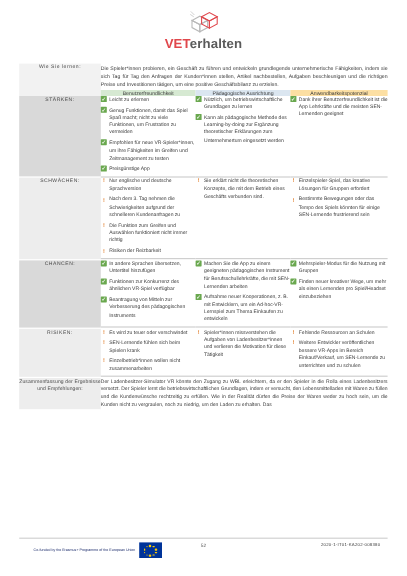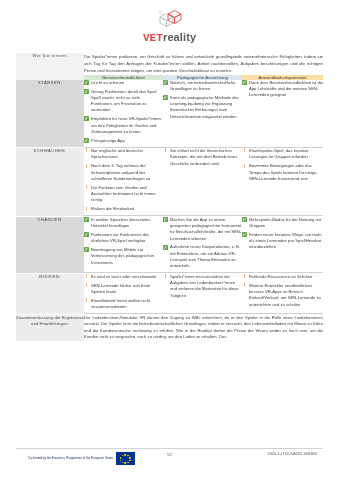--- a/index.html
+++ b/index.html
@@ -22,7 +22,7 @@
     font-size: 11px; font-weight: bold; letter-spacing: .1px;
     line-height: 12px;
   }
-  .logo-vet { color: #e0474c; font-family: Liberation Mono, monospace; }
+  .logo-vet { color: #e0474c; }
   .logo-reality { color: #5a5a5a; }
 
   

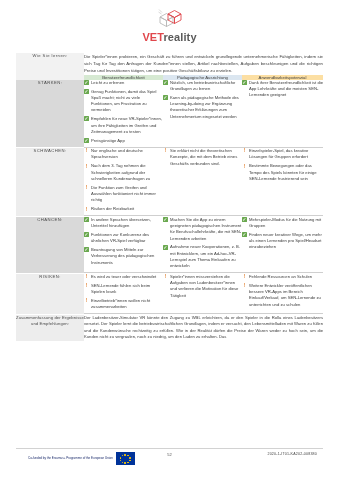--- a/index.html
+++ b/index.html
@@ -171,7 +171,7 @@
       </g>
     </svg>
     <div class="logo-text">
-      <span class="logo-vet">VET</span><span class="logo-reality">reality</span>
+      <span class="logo-vet">VET</span><span class="logo-reality">erhalten</span>
     </div>
   </div>
 

